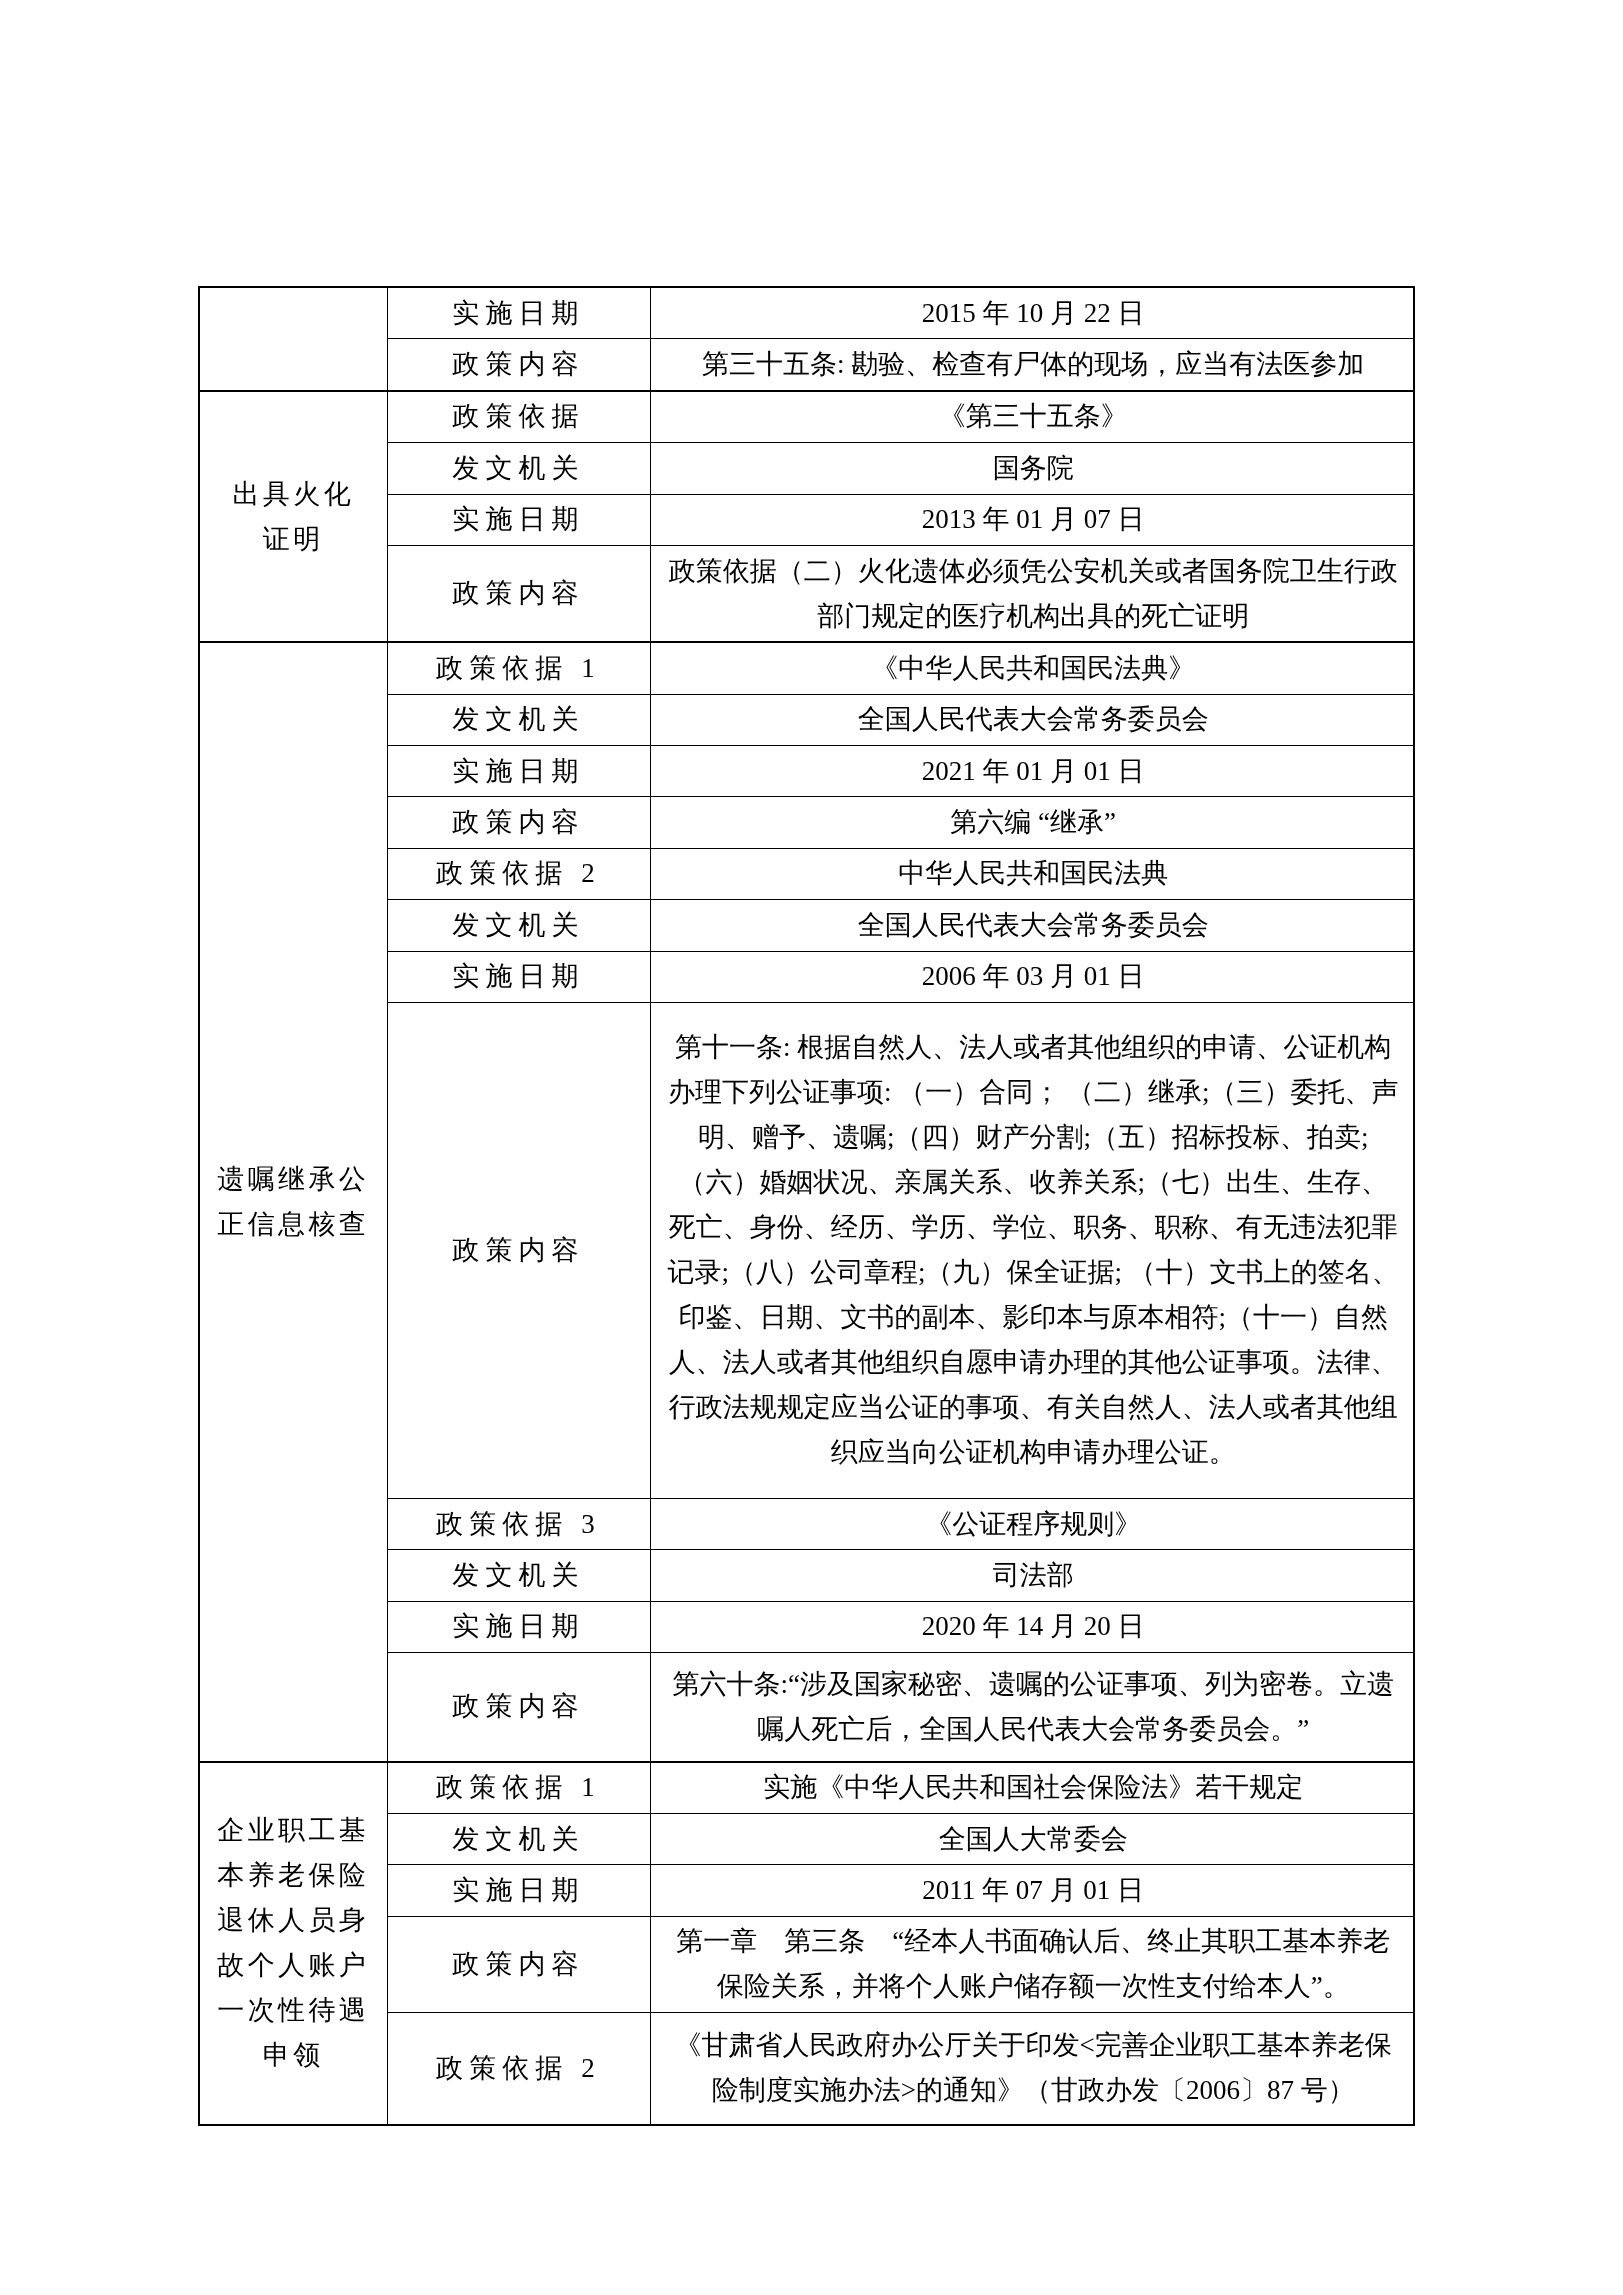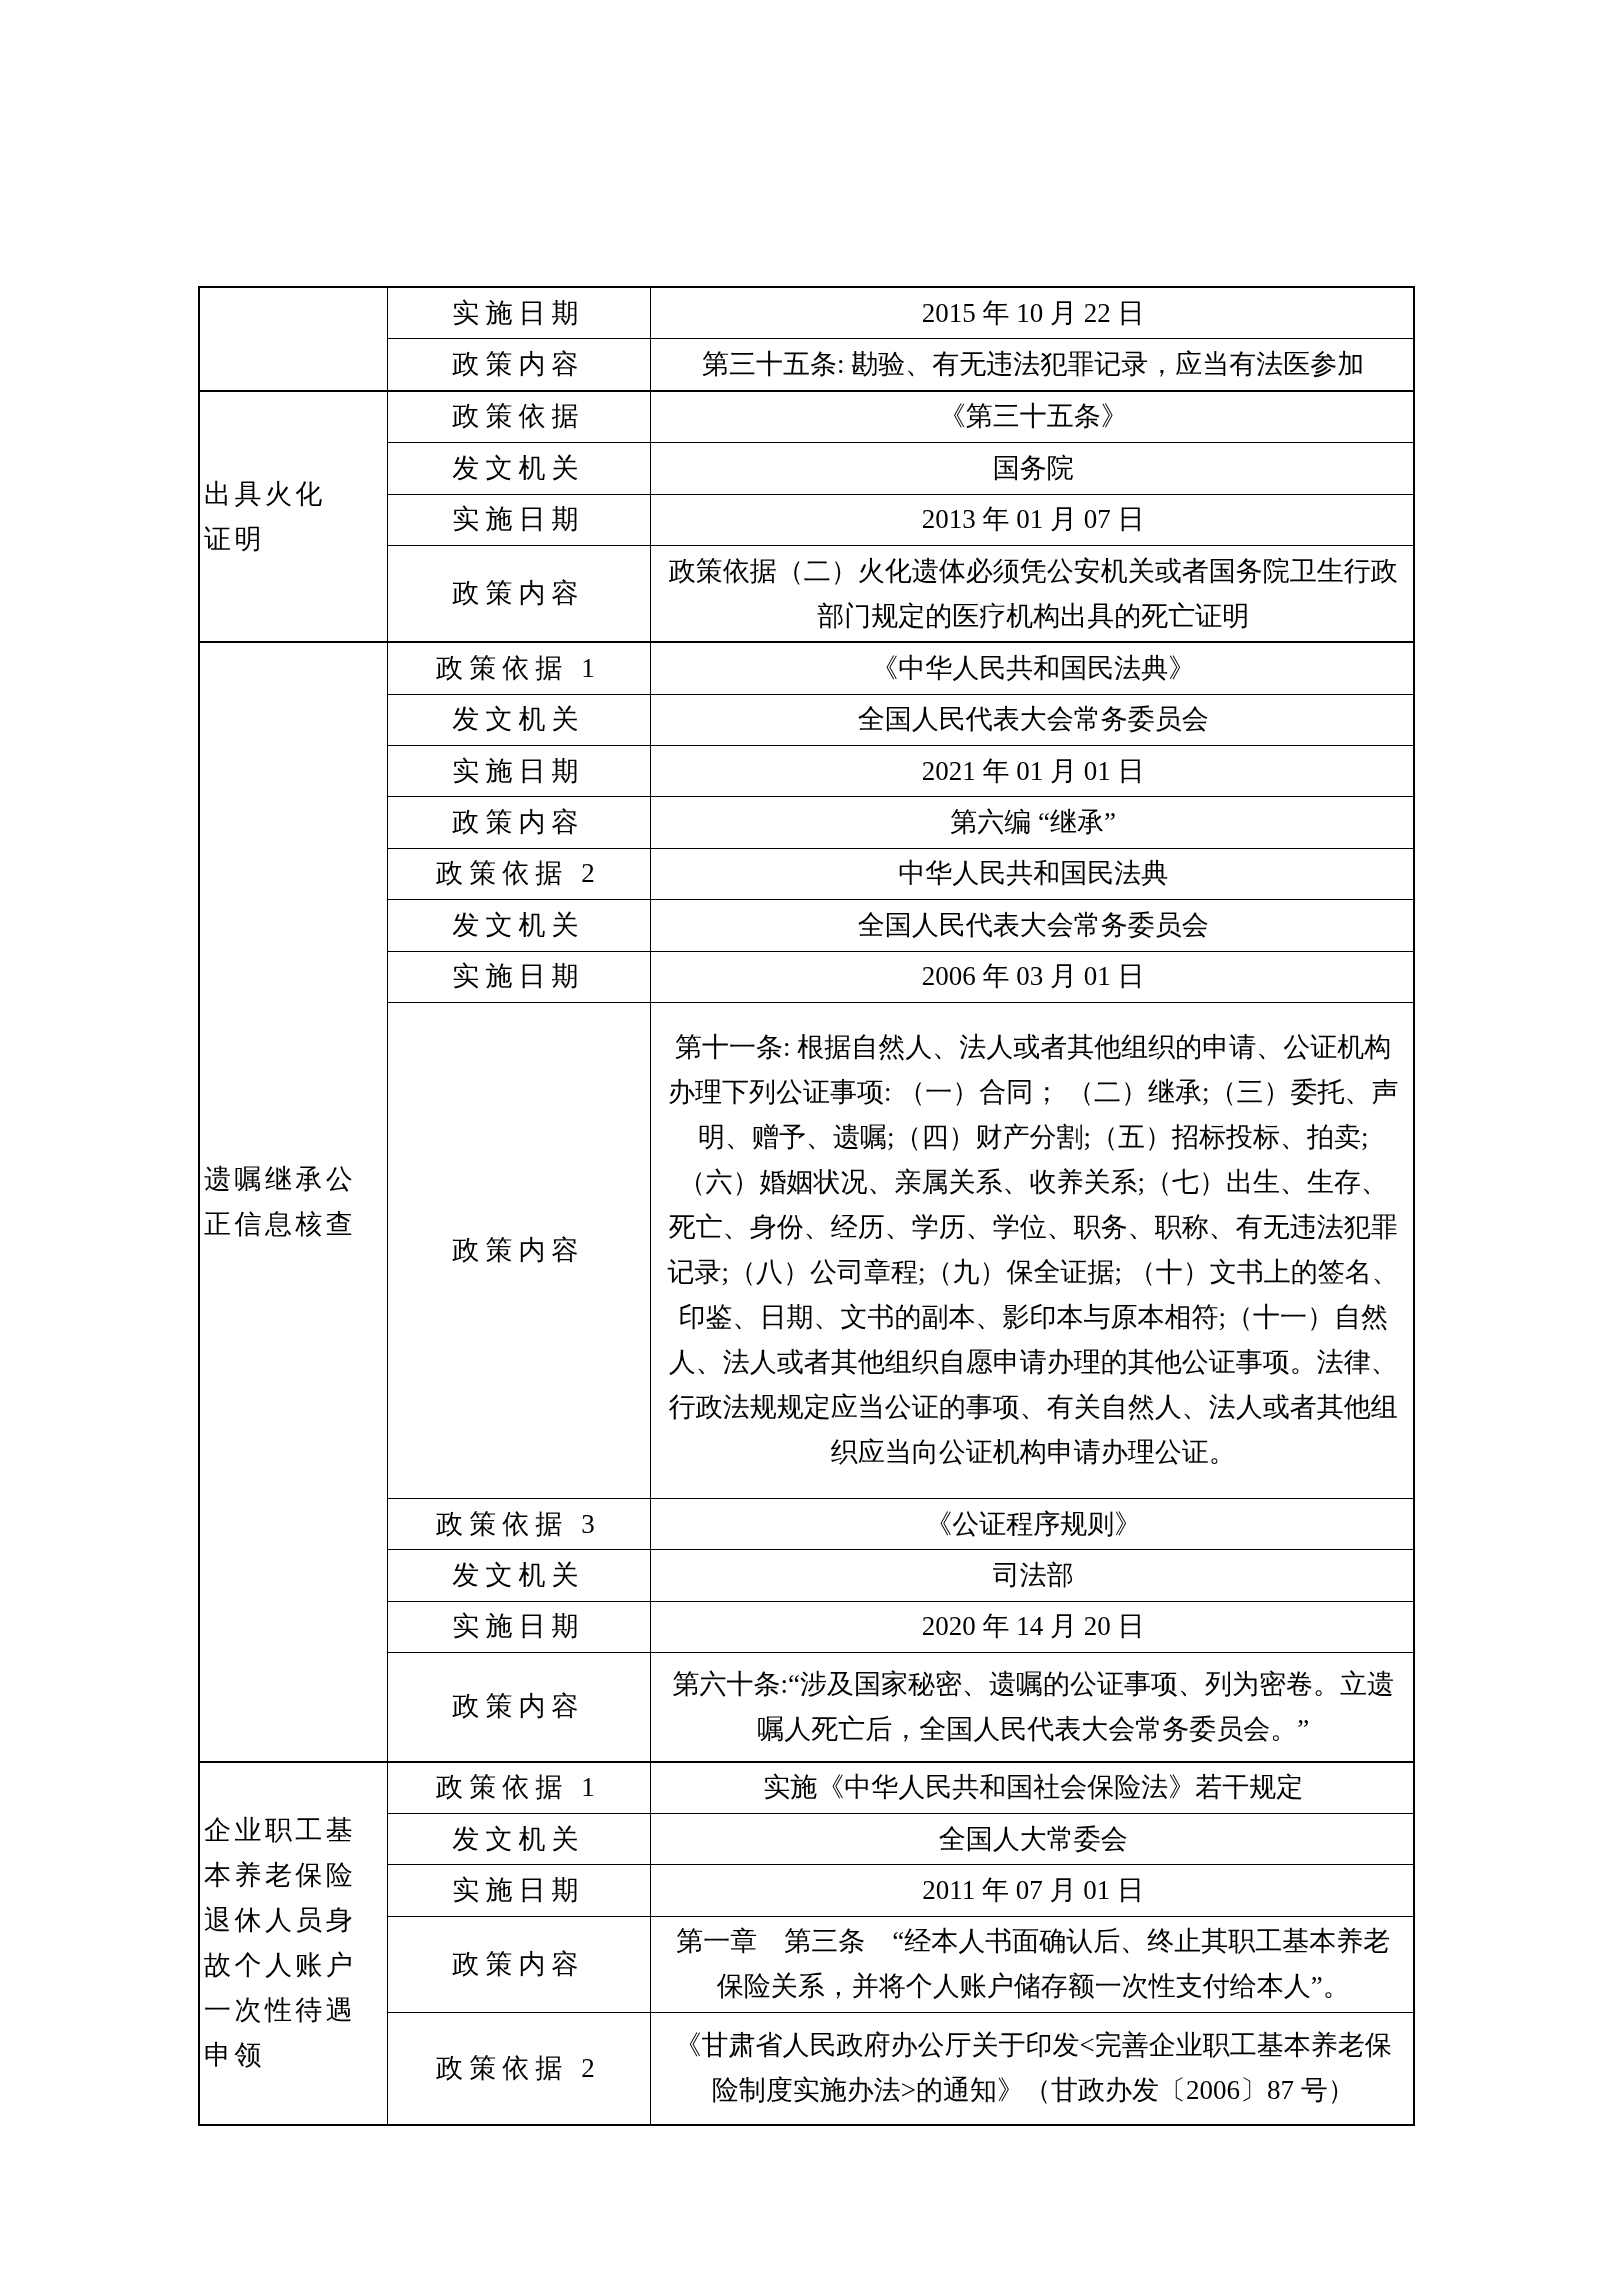--- a/index.html
+++ b/index.html
@@ -69,7 +69,7 @@
       </tr>
       <tr style="height:46px">
         <td class="lbl">政策内容</td>
-        <td class="val">第三十五条: 勘验、有无违法犯罪记录，应当有法医参加</td>
+        <td class="val">第三十五条: 勘验、检查有尸体的现场，应当有法医参加</td>
       </tr>
 
       <tr class="sec-start" style="height:46px">

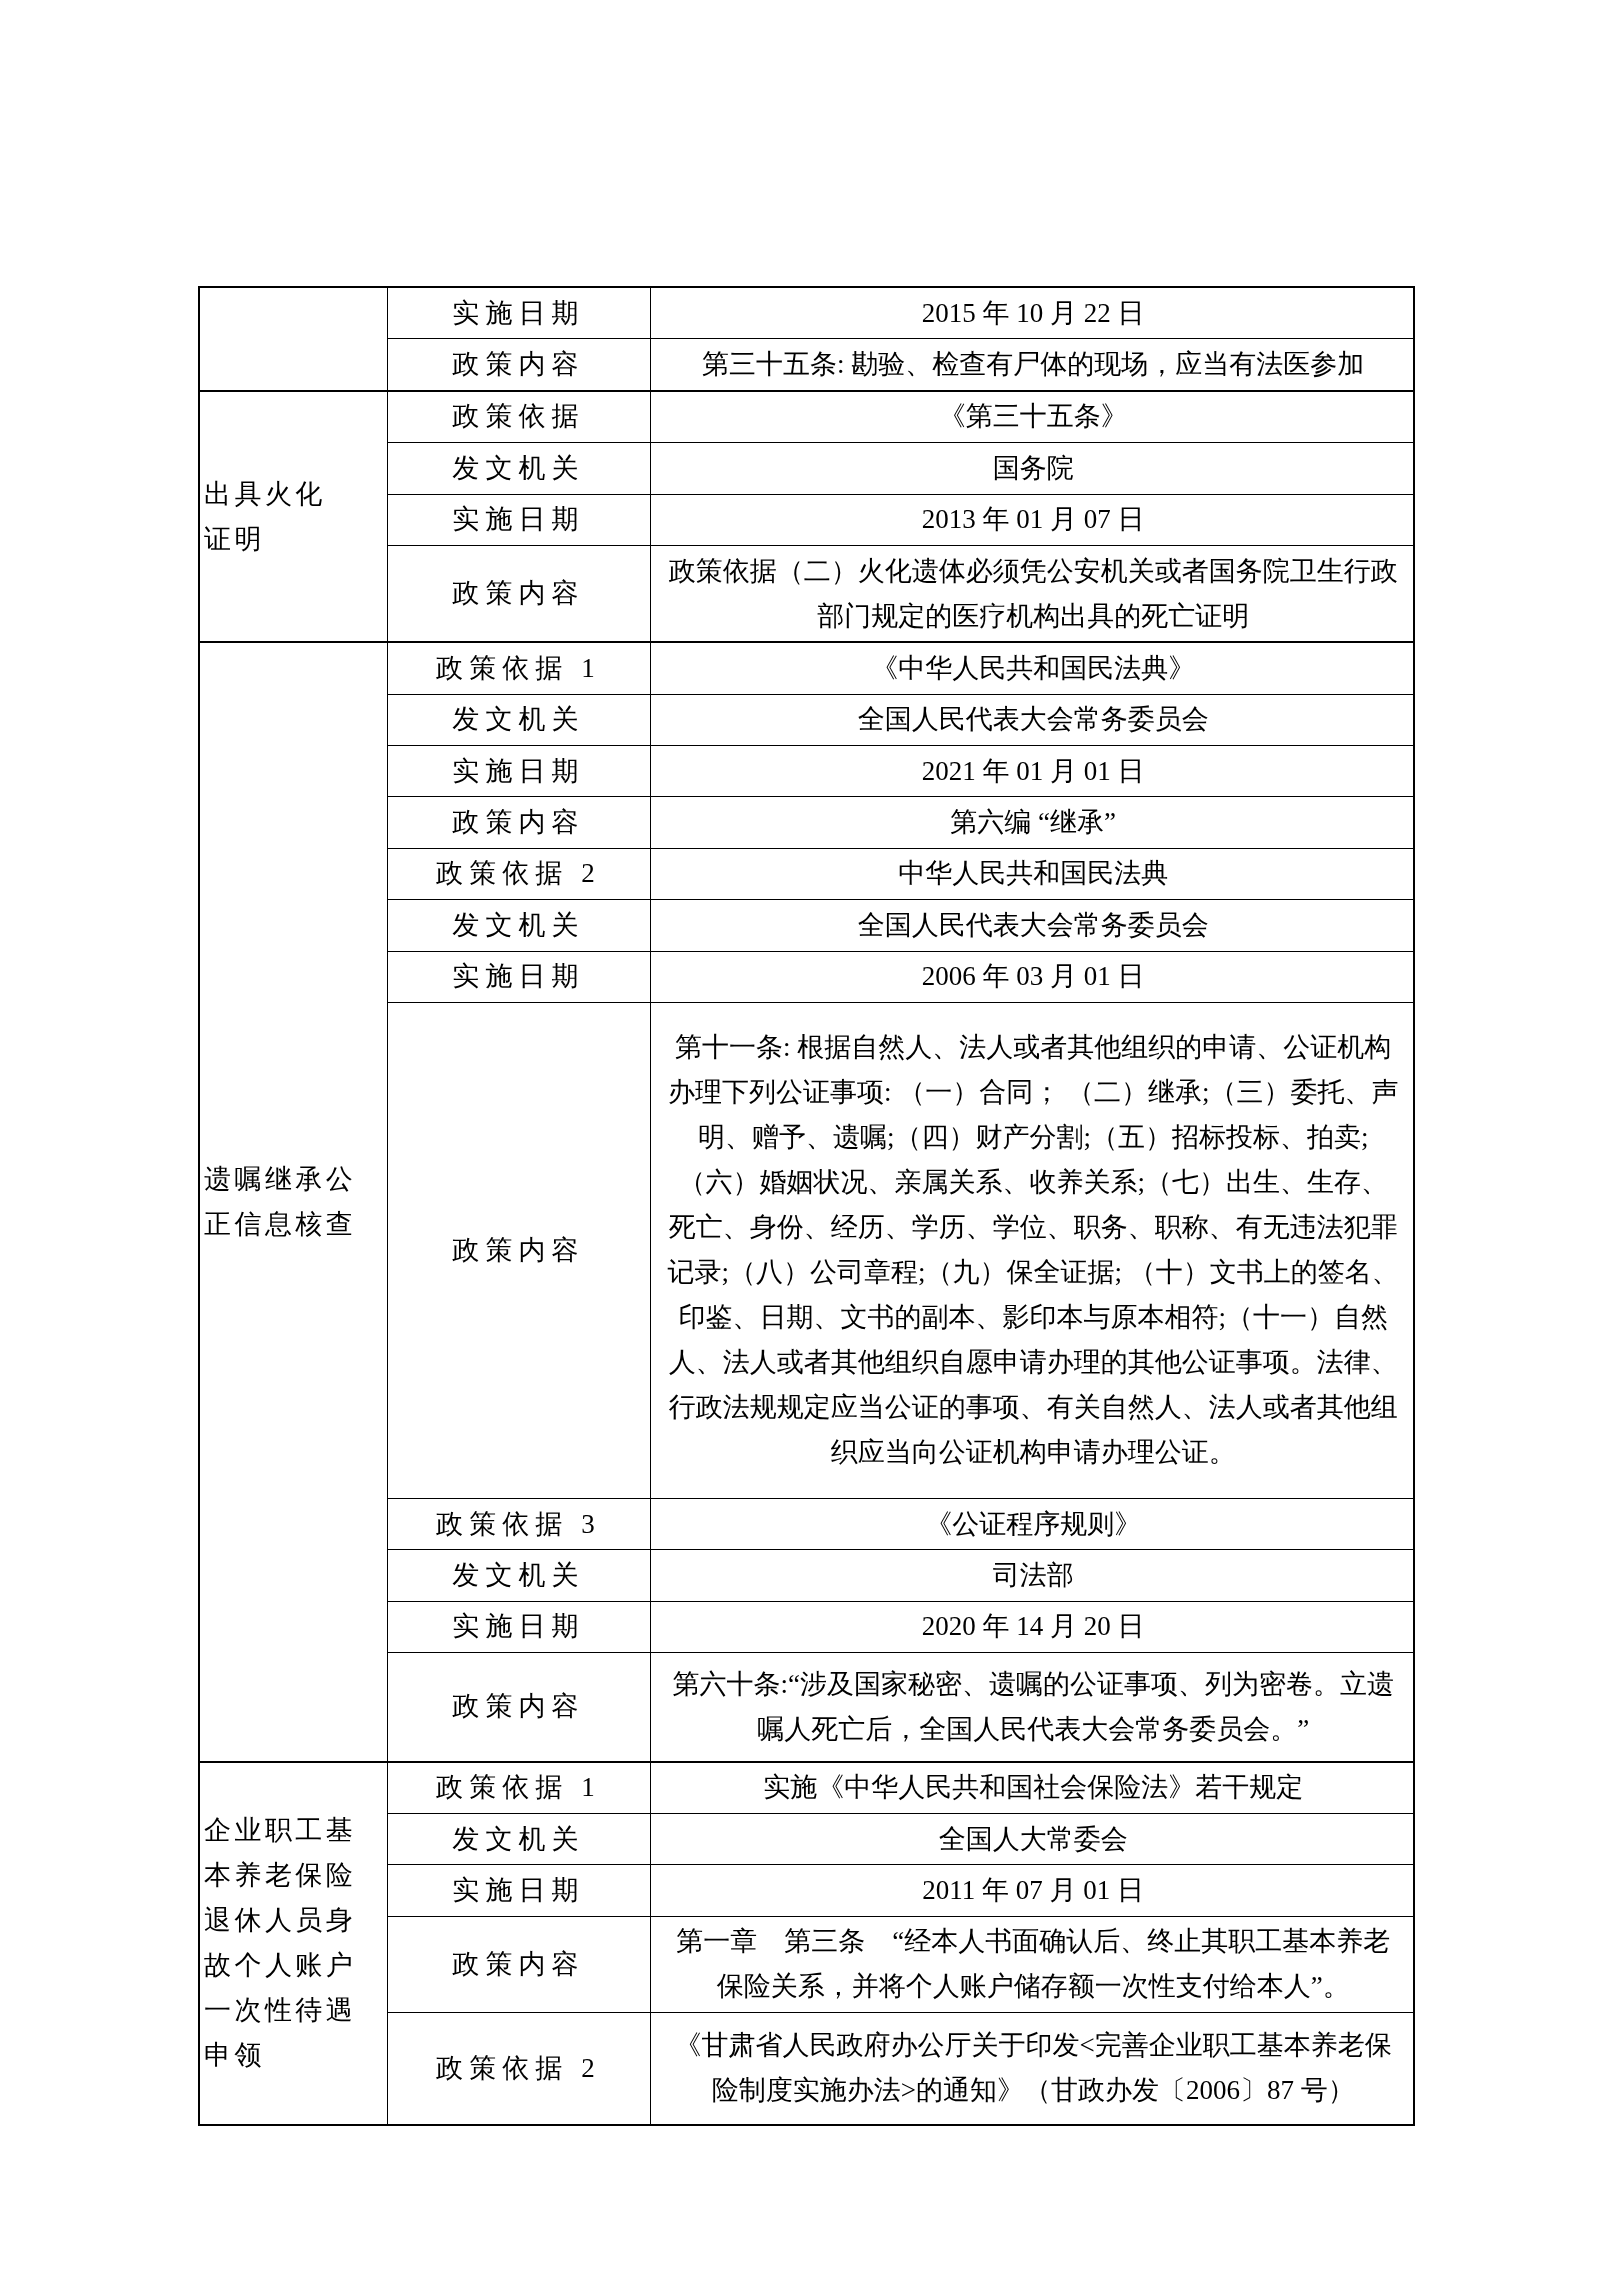--- a/index.html
+++ b/index.html
@@ -35,7 +35,7 @@
     border-top: 2.7px solid #000000;
   }
   td.cat {
-    text-align: left;
+    text-align: center;
     white-space: pre-line;
     letter-spacing: 3.4px;
     padding: 0 4.1px;

